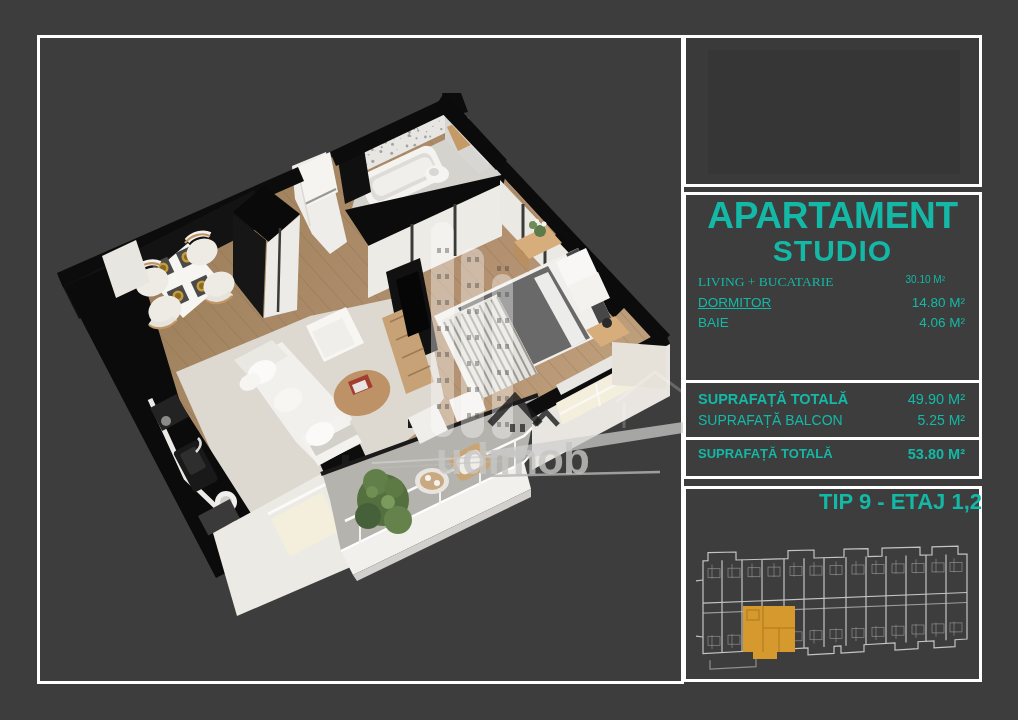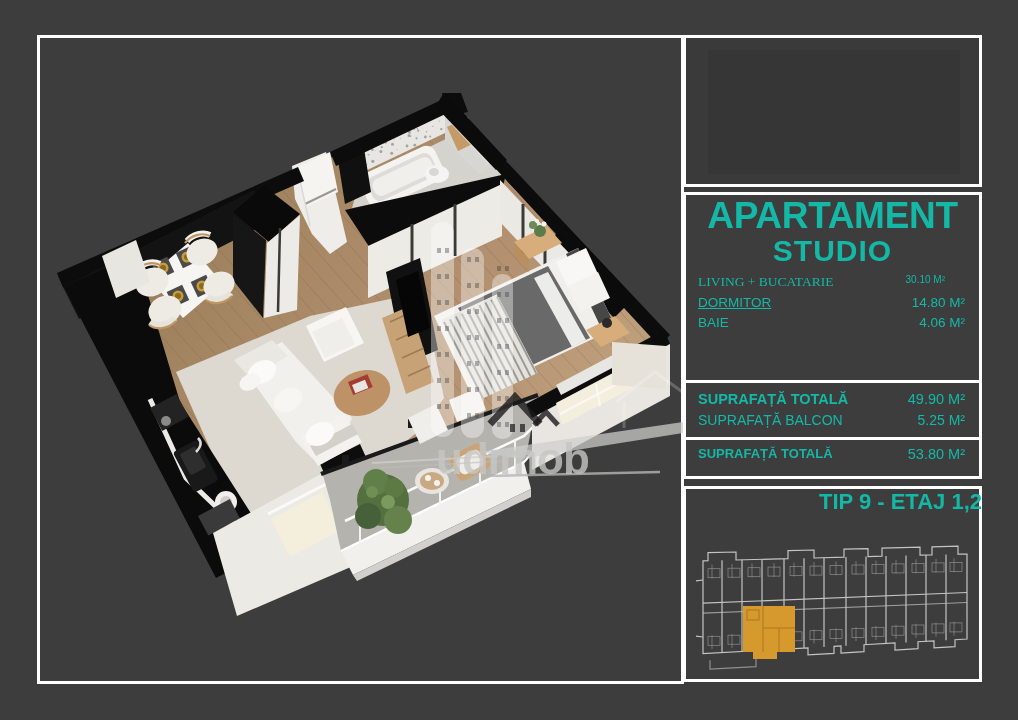--- a/index.html
+++ b/index.html
@@ -457,7 +457,7 @@
 <div class="wt" style="position:absolute;left:800px;top:412px;width:165px;text-align:right;font-size:14px;">5.25 M²</div>
 
 <div class="wt" style="position:absolute;left:698px;top:446px;font-size:13px;font-weight:bold;">SUPRAFAȚĂ TOTALĂ</div>
-<div class="wt" style="position:absolute;left:800px;top:446px;width:165px;text-align:right;font-size:14.5px;font-weight:normal;">53.80 M²</div>
+<div class="wt" style="position:absolute;left:800px;top:446px;width:165px;text-align:right;font-size:14.5px;font-weight:bold;">53.80 M²</div>
 
 <div class="box" style="left:683px;top:486px;width:299px;height:196px;"></div>
 

